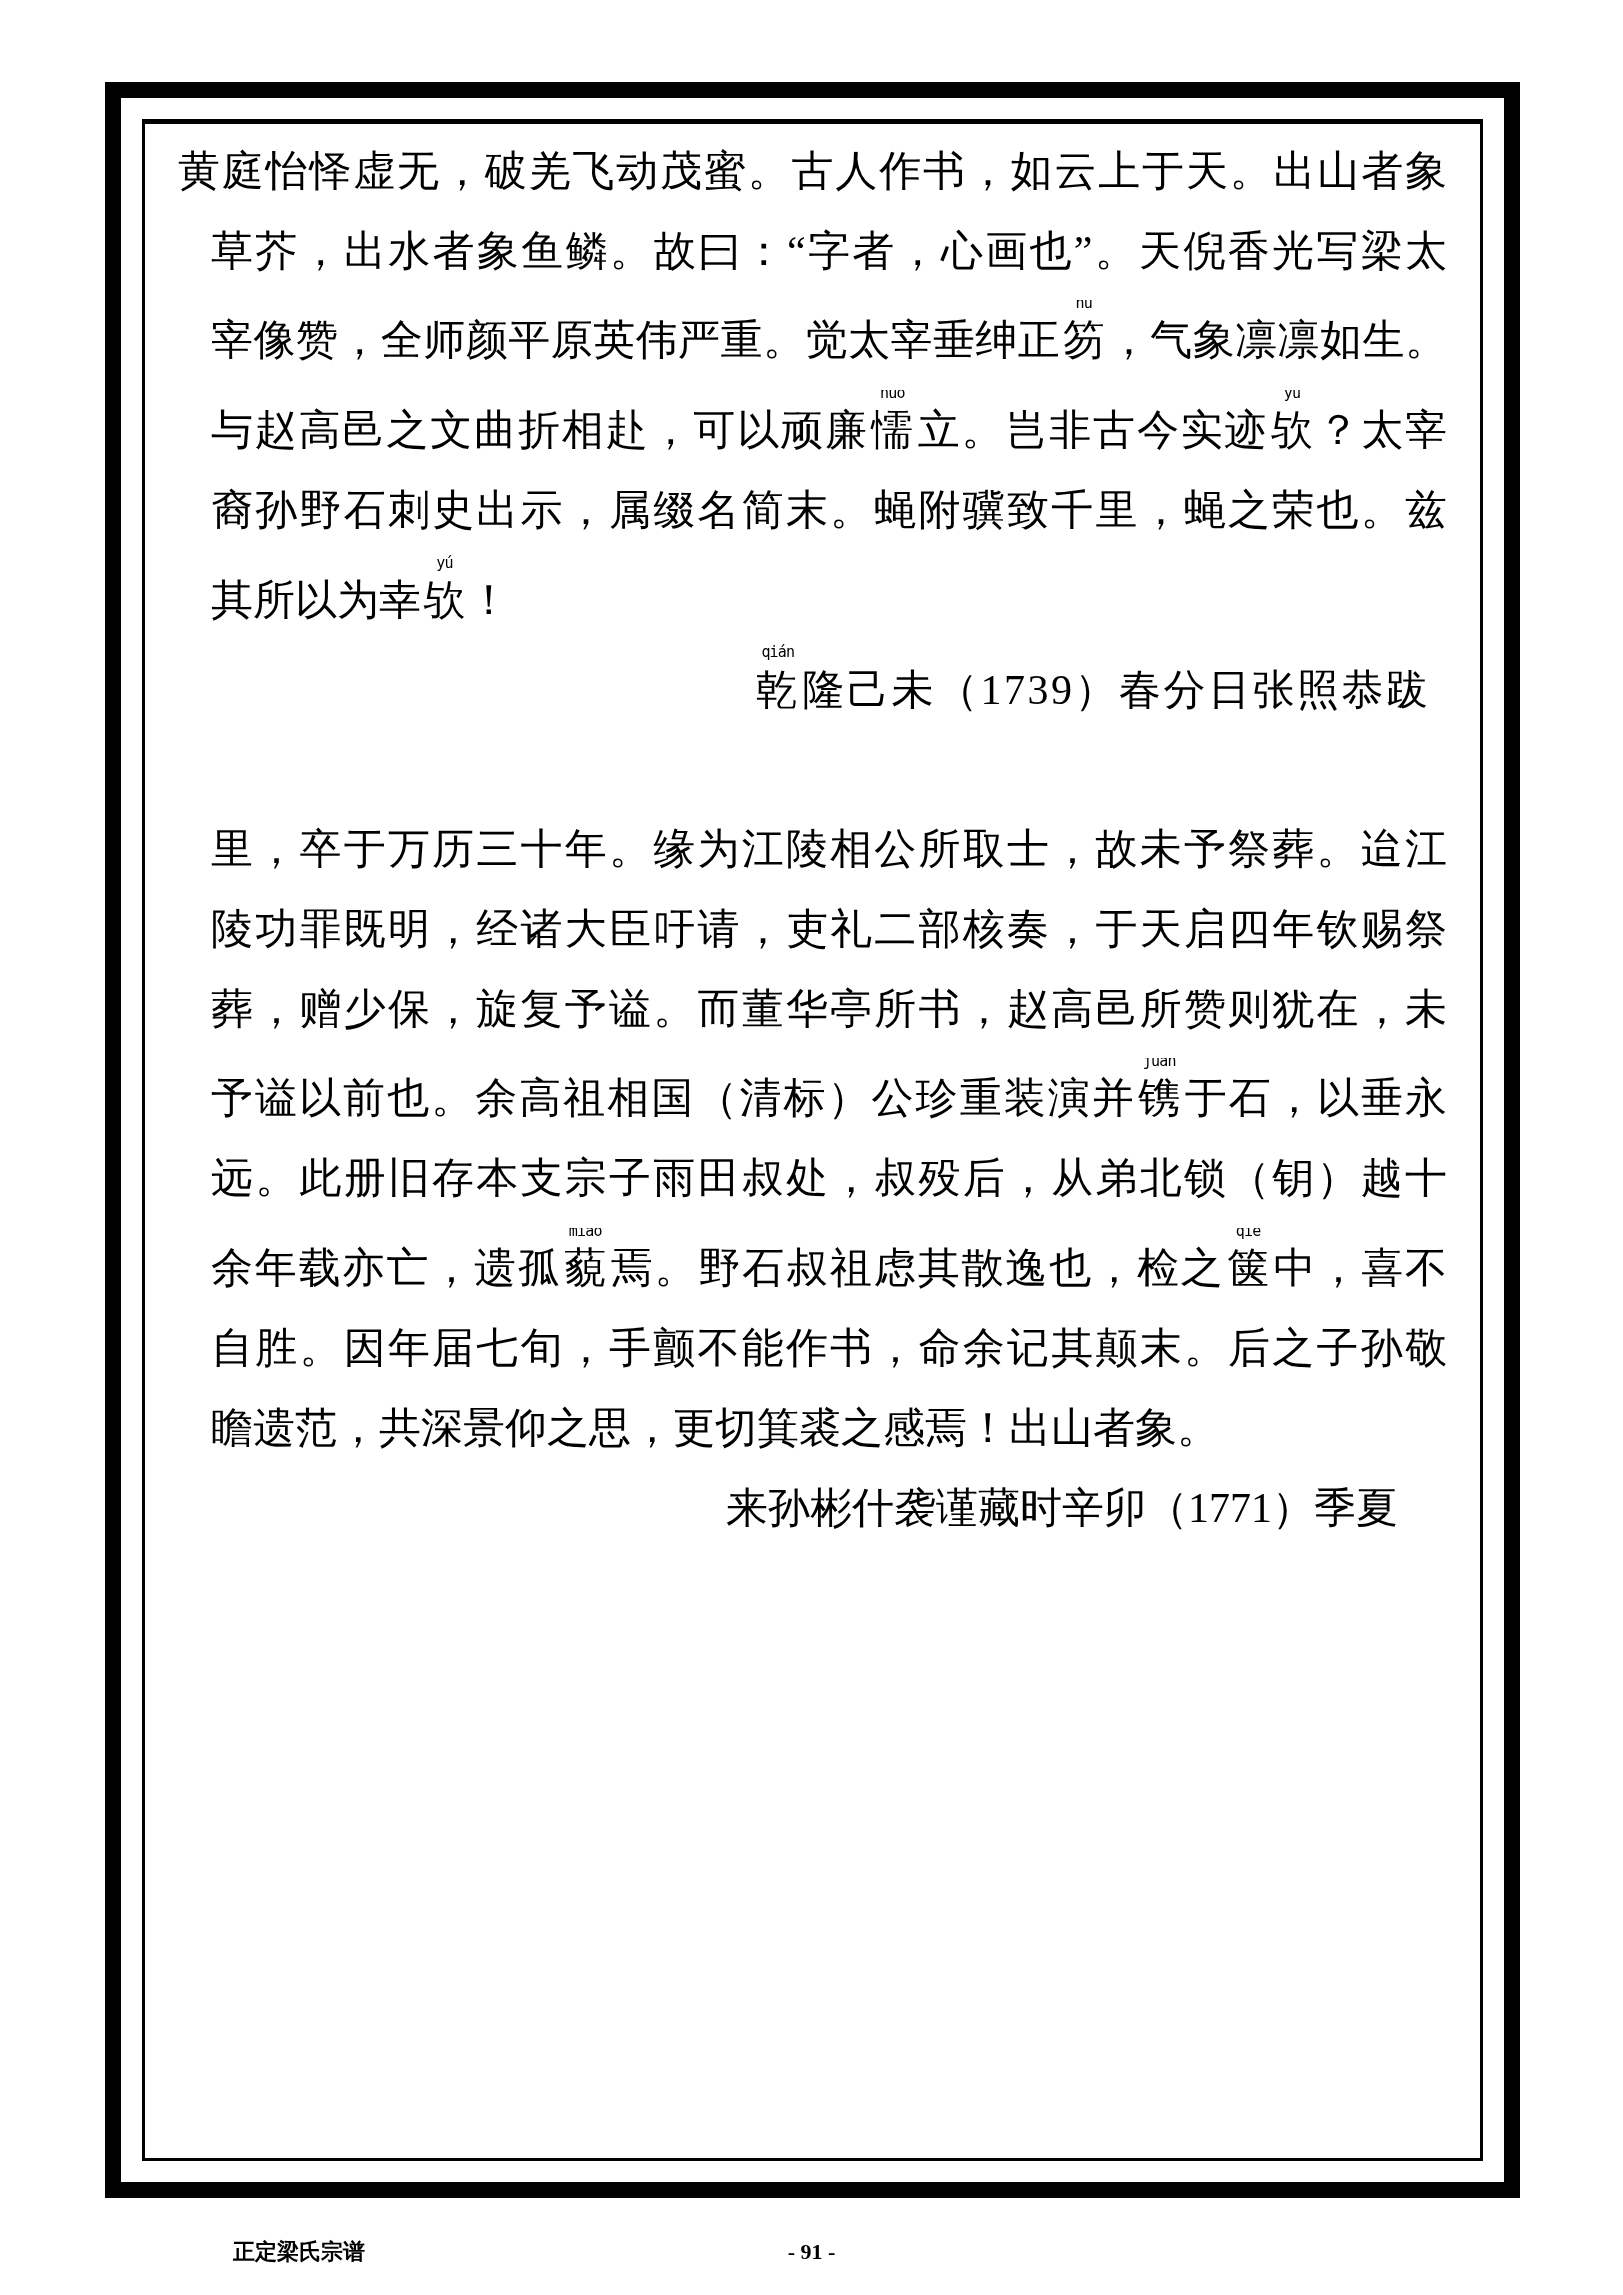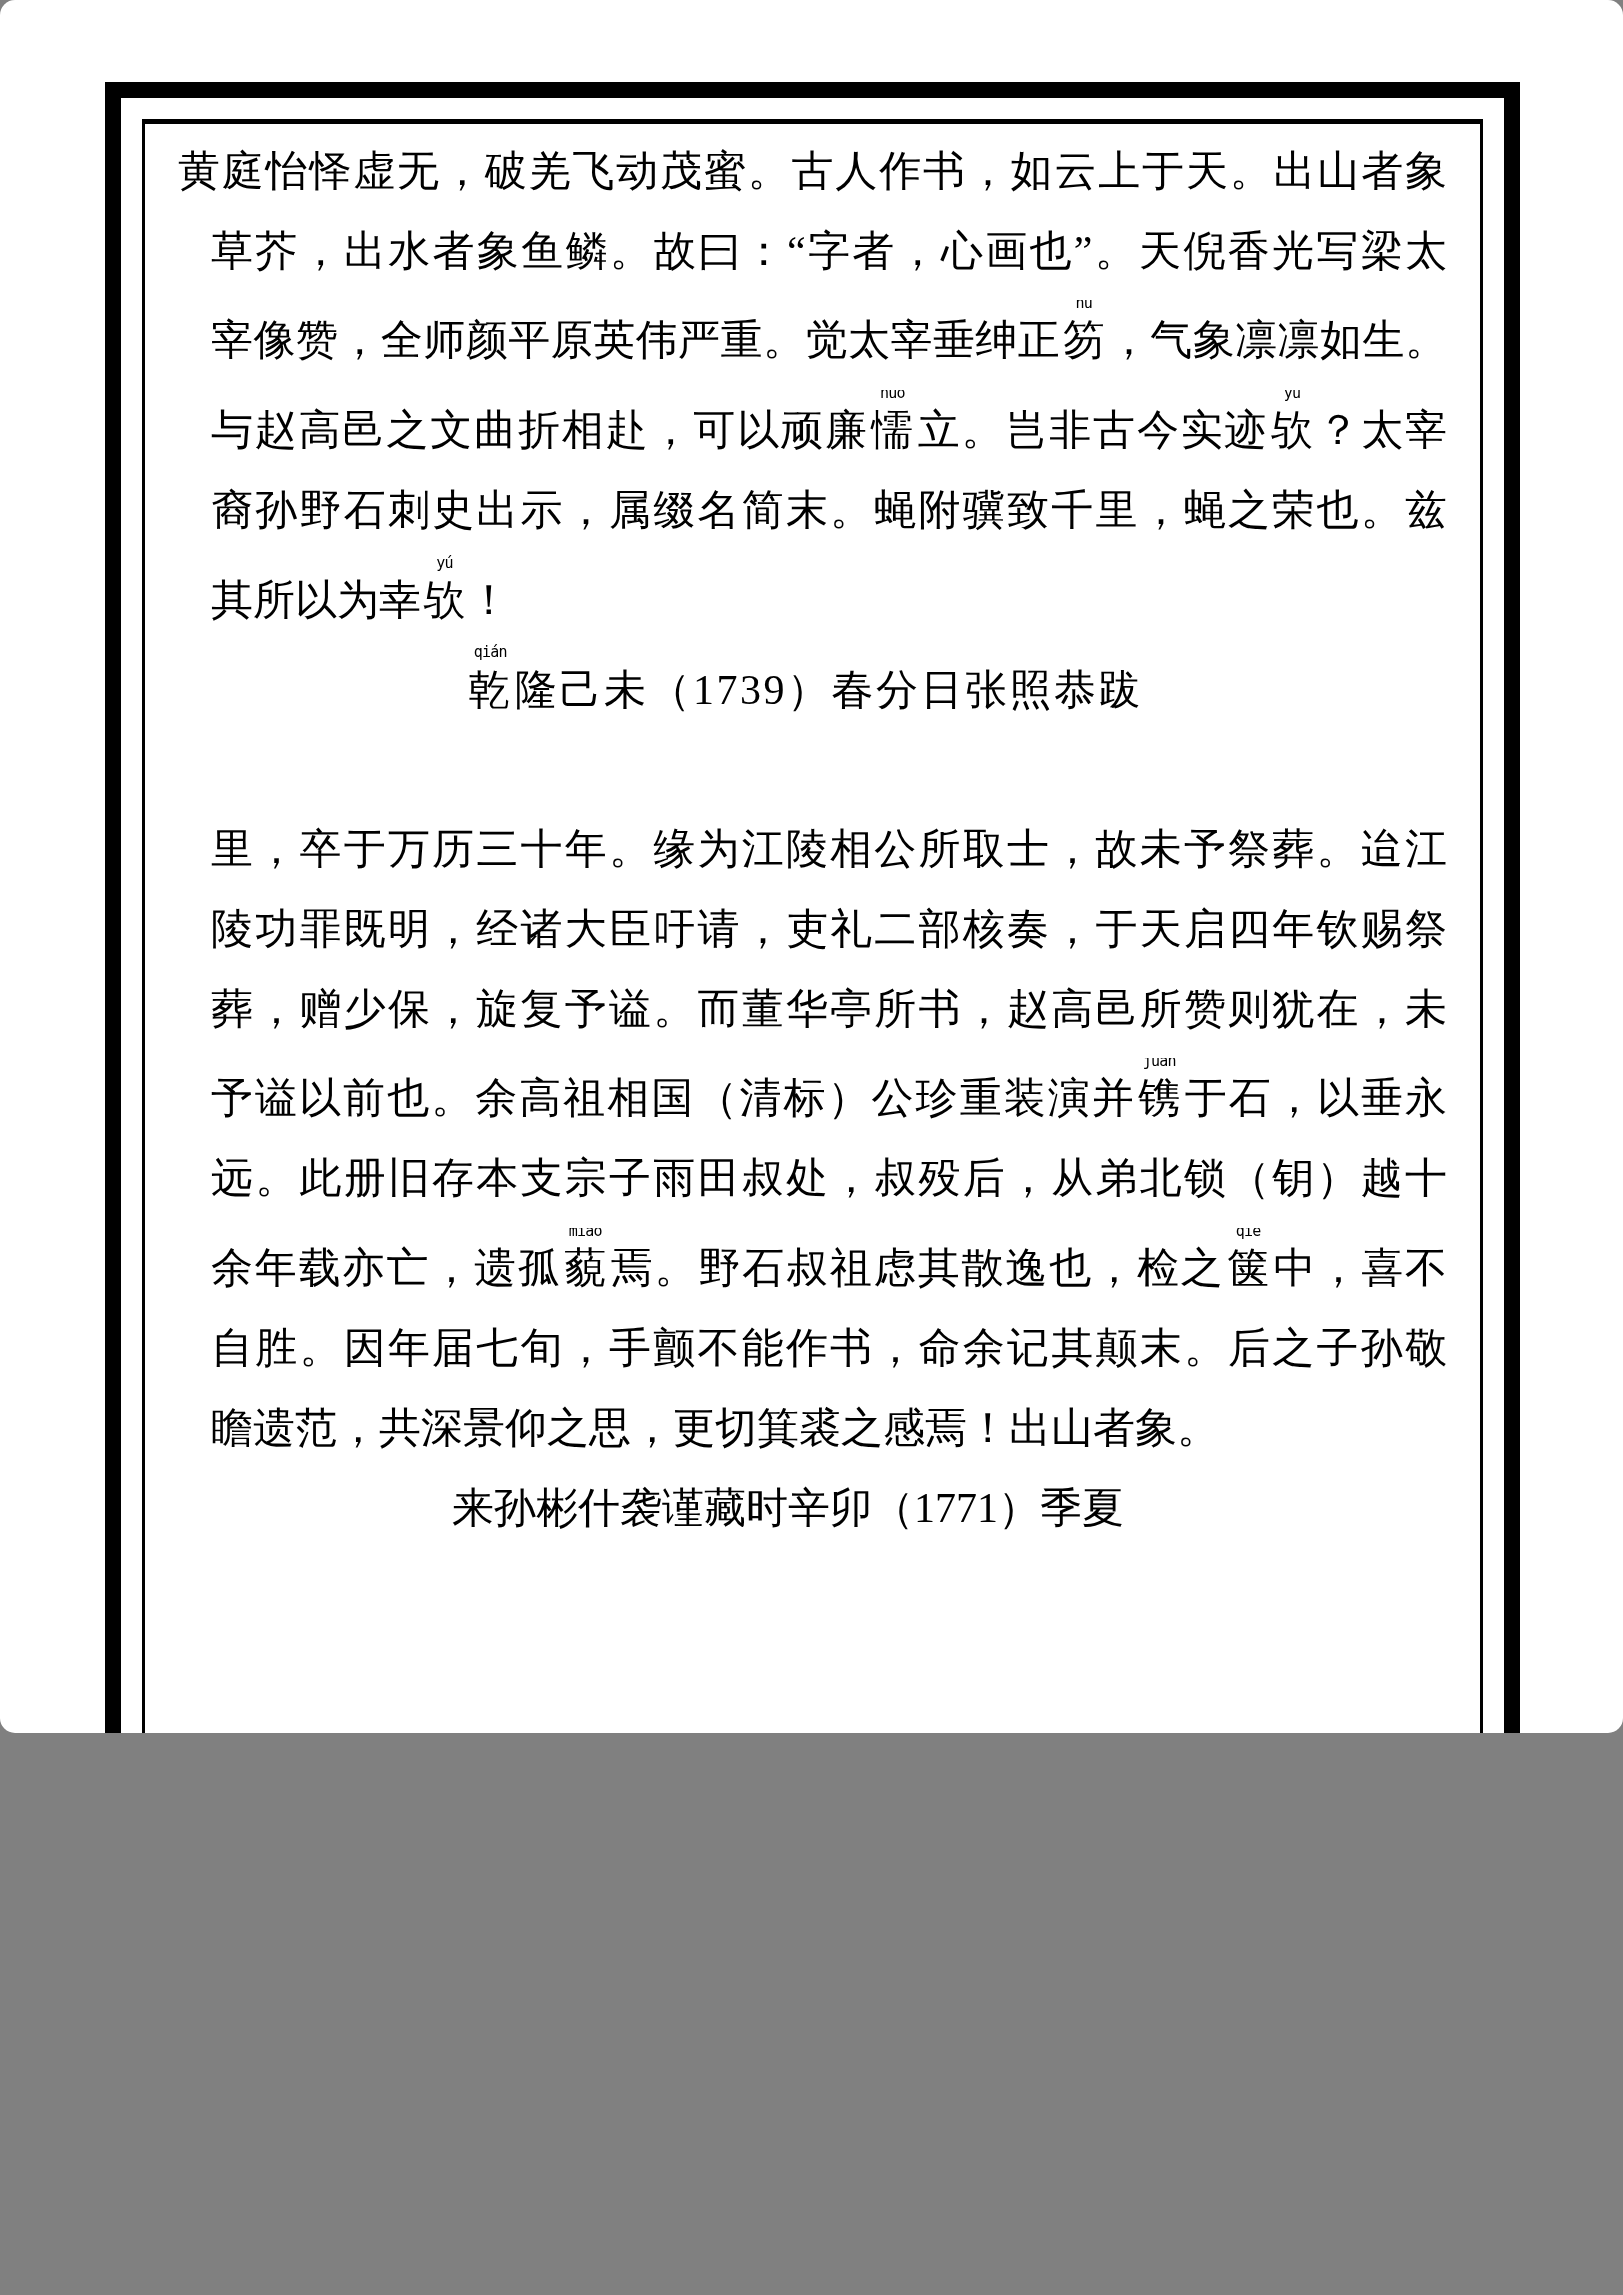--- a/index.html
+++ b/index.html
@@ -6,12 +6,11 @@
   html,body { margin:0; padding:0; background:#808080; }
   .sheet {
     position:relative;
-    width:1623px; height:1733px;
+    width:1623px; height:2295px;
     background:#ffffff;
     font-family:"Liberation Serif", serif;
     color:#000;
     overflow:hidden;
-    border-radius:15px;
   }
   .outer-border {
     position:absolute;

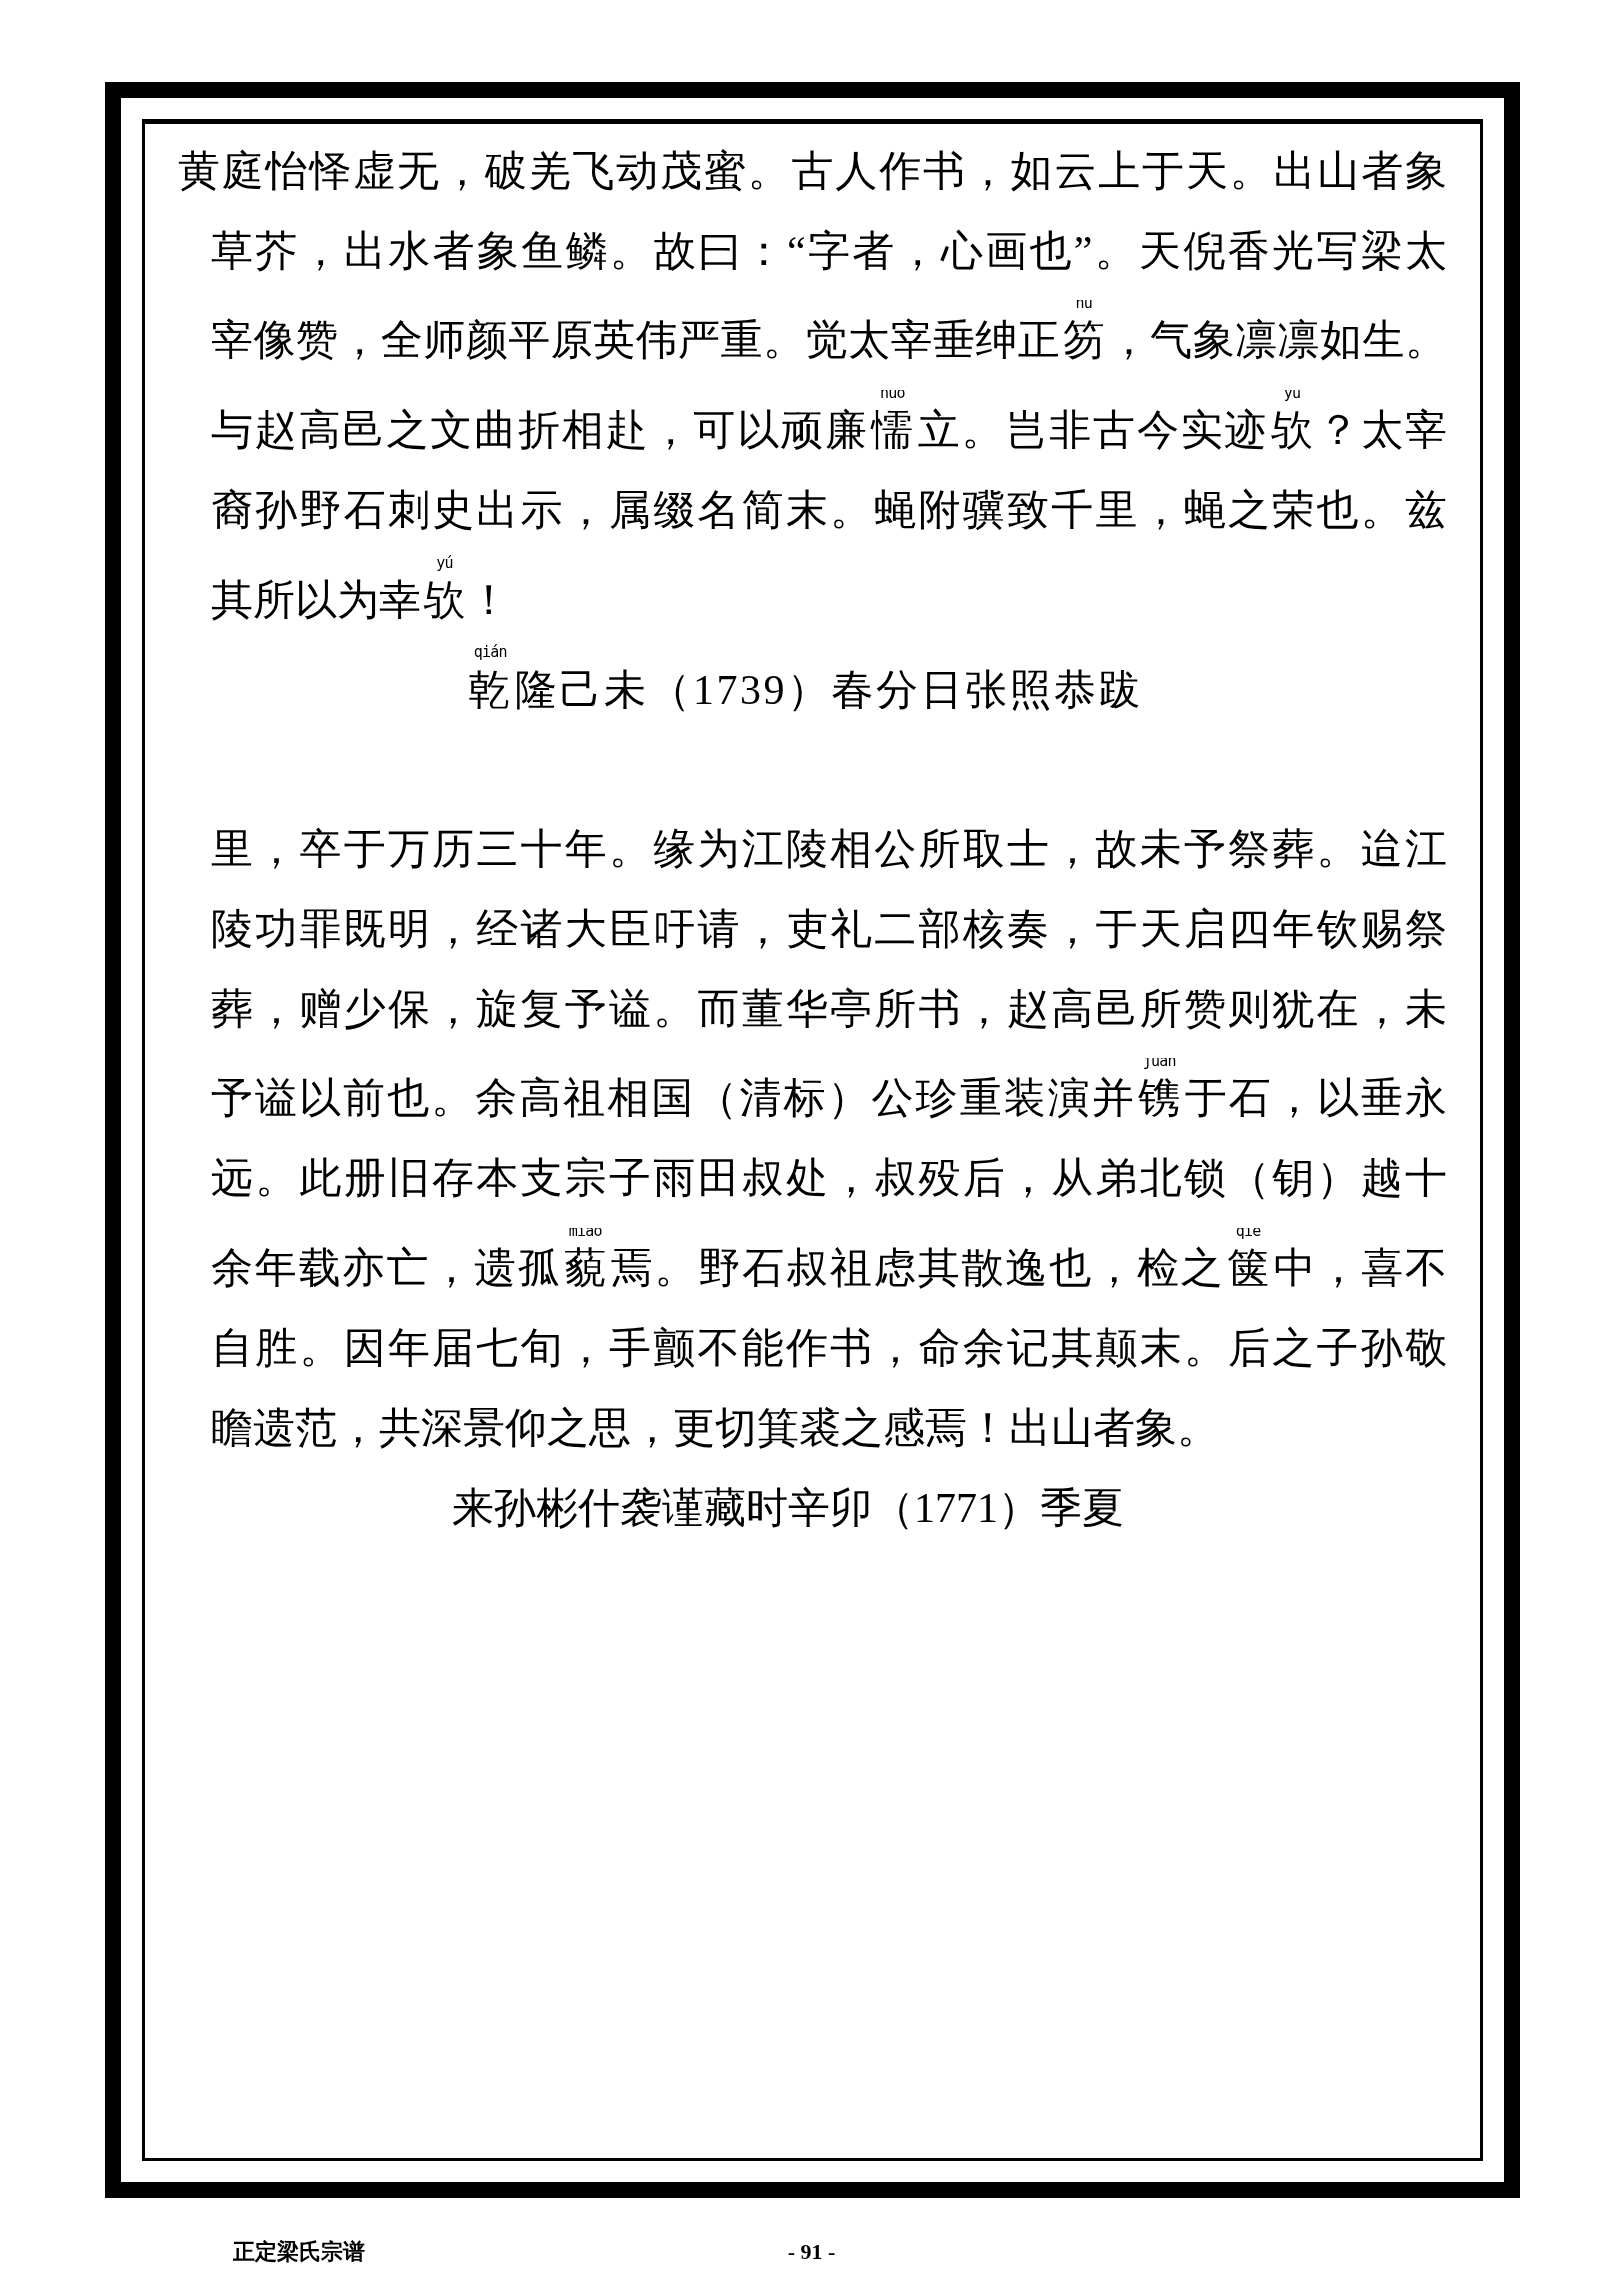--- a/index.html
+++ b/index.html
@@ -48,7 +48,7 @@
   .line.cont { padding-left:33px; }
   .line.has-ruby { margin-top:9.8px; }
   .spacer { height:79px; }
-  .line.sign { text-align:center; }
+  .line.sign { text-align:right; }
   .sign-1 { padding-right:16.4px; letter-spacing:2.5px; }
   .sign-2 { padding-right:49px; }
   .sign-3 { padding-right:115px; }

